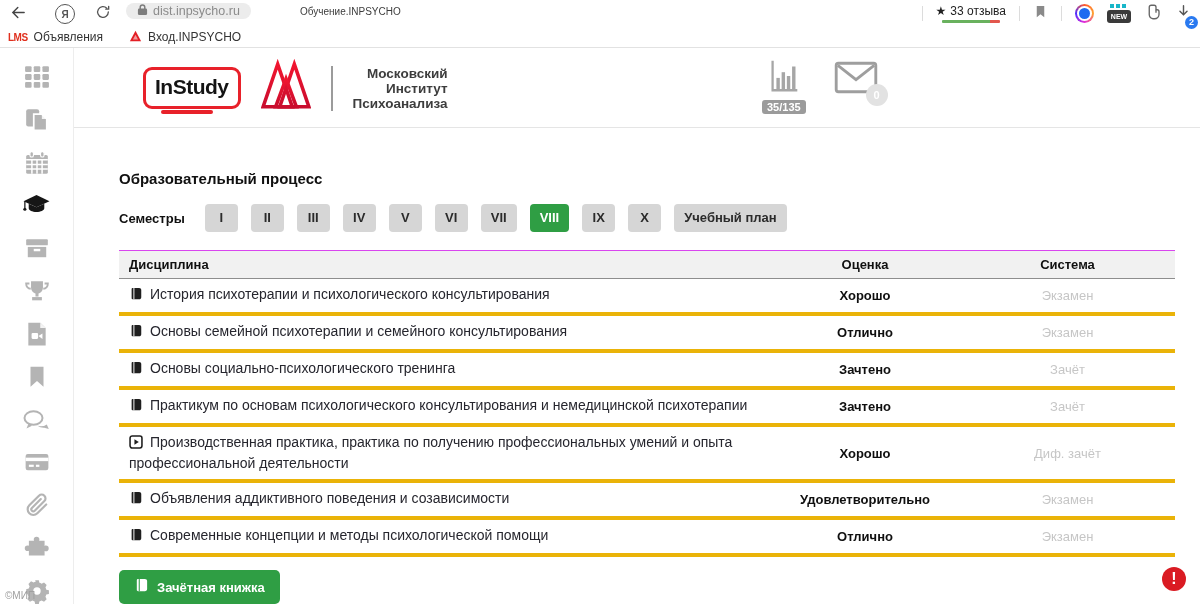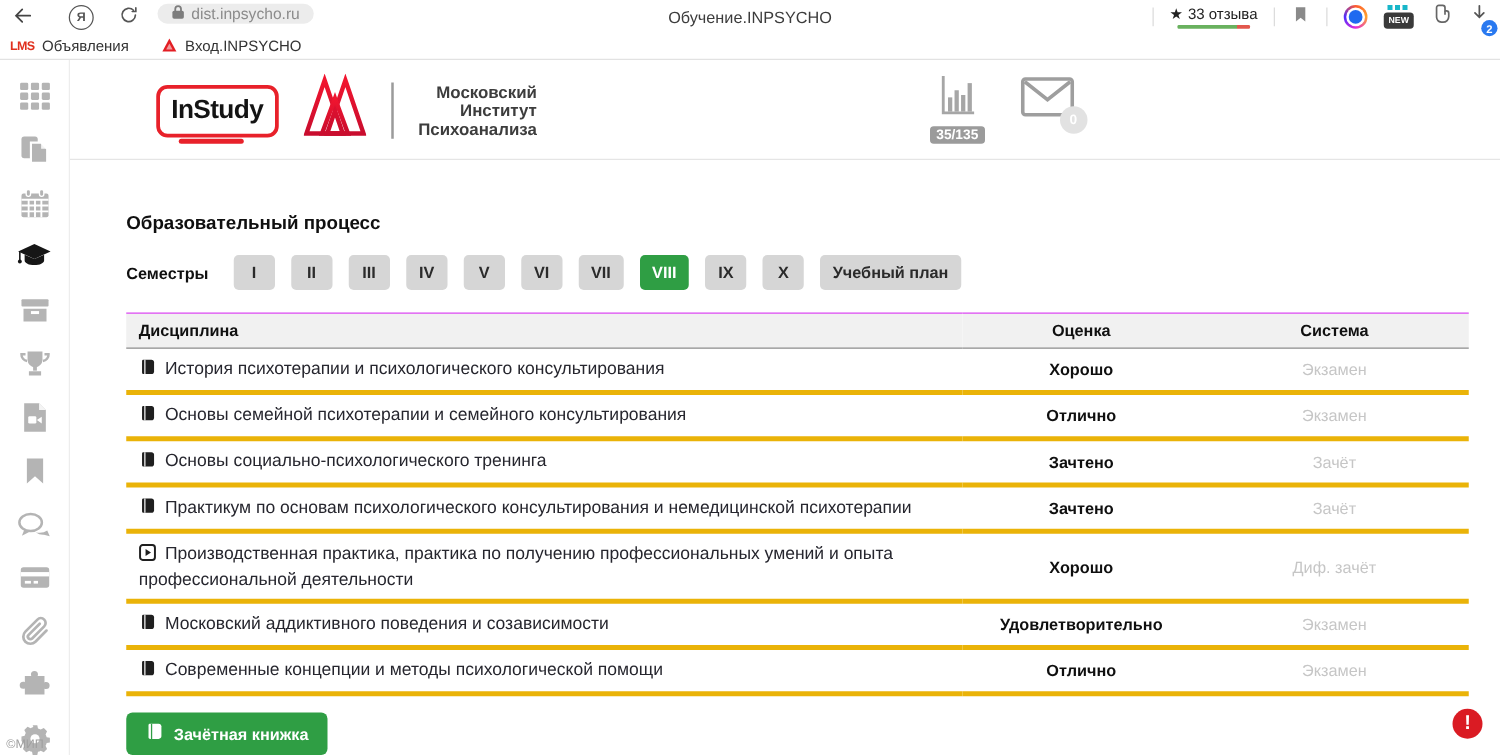--- a/index.html
+++ b/index.html
@@ -15,7 +15,7 @@
   .refresh{left:95px;}
   .url-pill{position:absolute;left:126px;top:3px;height:16px;background:#ececec;border-radius:11px;
       display:flex;align-items:center;gap:5px;padding:0 11px;font-size:12.5px;color:#8b8b8b;cursor:pointer;}
-  .tb-title{position:absolute;left:300px;right:300px;top:6px;text-align:center;font-size:13px;color:#3c3c3c;}
+  .tb-title{position:absolute;left:300px;right:300px;top:6px;text-align:left;font-size:10px;color:#3c3c3c;}
   .tb-right{position:absolute;right:8px;top:2px;display:flex;align-items:center;gap:13px;height:23px;}
   .sep{width:1px;height:15px;background:#dcdcdc;}
   .rating{display:flex;flex-direction:column;align-items:center;cursor:pointer;}

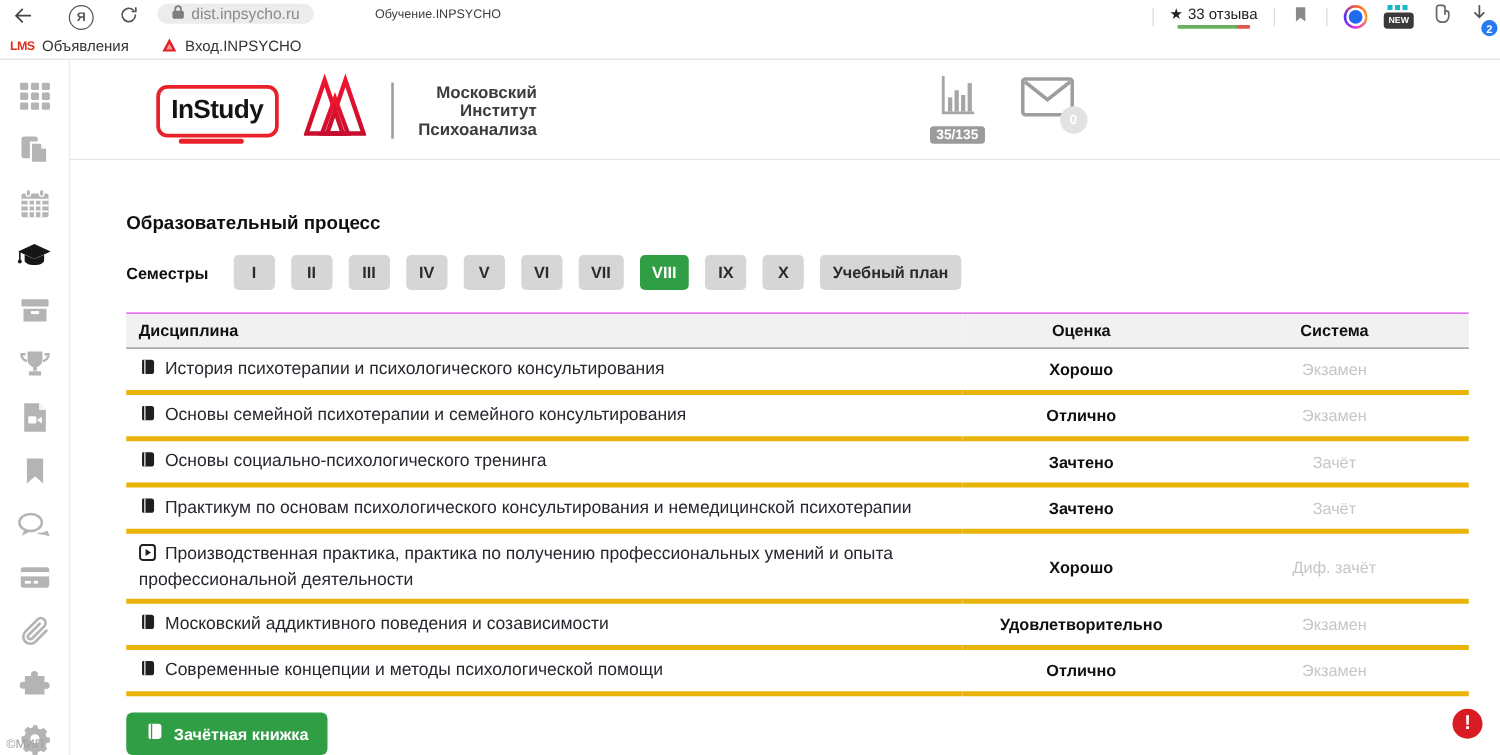--- a/index.html
+++ b/index.html
@@ -409,7 +409,7 @@
               <td><span class="row-icon"><svg width="14" height="14" viewBox="0 0 16 16">
                       <path d="M3 2.2C3 1.4 3.7 1 4.4 1h7.2c1.4 0 2.4 1 2.4 2.3v8.3c0 1.4-1 2.4-2.4 2.4H4.4c-.7 0-1.4-.5-1.4-1.2z" fill="#1f1f1f"></path>
                       <path d="M5.6 1v13" stroke="#fff" stroke-width="1.1"></path>
-                    </svg></span><span>Московский аддиктивного поведения и созависимости</span></td>
+                    </svg></span><span>Объявления аддиктивного поведения и созависимости</span></td>
               <td class="grade">Удовлетворительно</td>
               <td class="system">Экзамен</td>
             </tr>

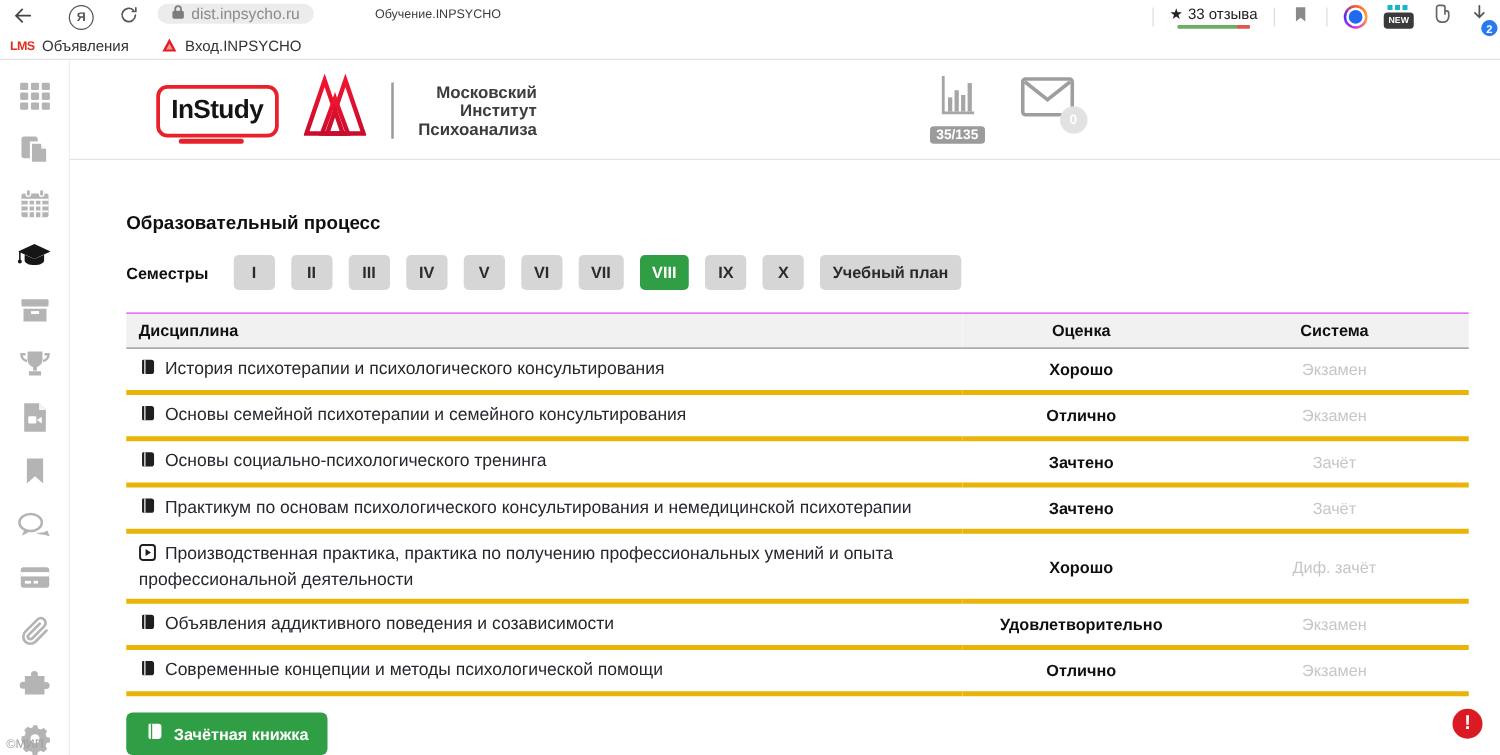--- a/index.html
+++ b/index.html
@@ -41,7 +41,7 @@
 
   
   .app{display:flex;height:556px;position:relative;}
-  .sidebar{width:56px;border-right:1px solid #ededed;display:flex;flex-direction:column;align-items:center;
+  .sidebar{width:74px;border-right:1px solid #ededed;display:flex;flex-direction:column;align-items:center;
       padding-top:16px;gap:16px;position:relative;box-sizing:border-box;}
   .sb-icon{width:27px;height:27px;display:flex;align-items:center;justify-content:center;cursor:pointer;}
   .copyright{position:absolute;bottom:3px;left:5px;font-size:10px;color:#a0a0a0;}

